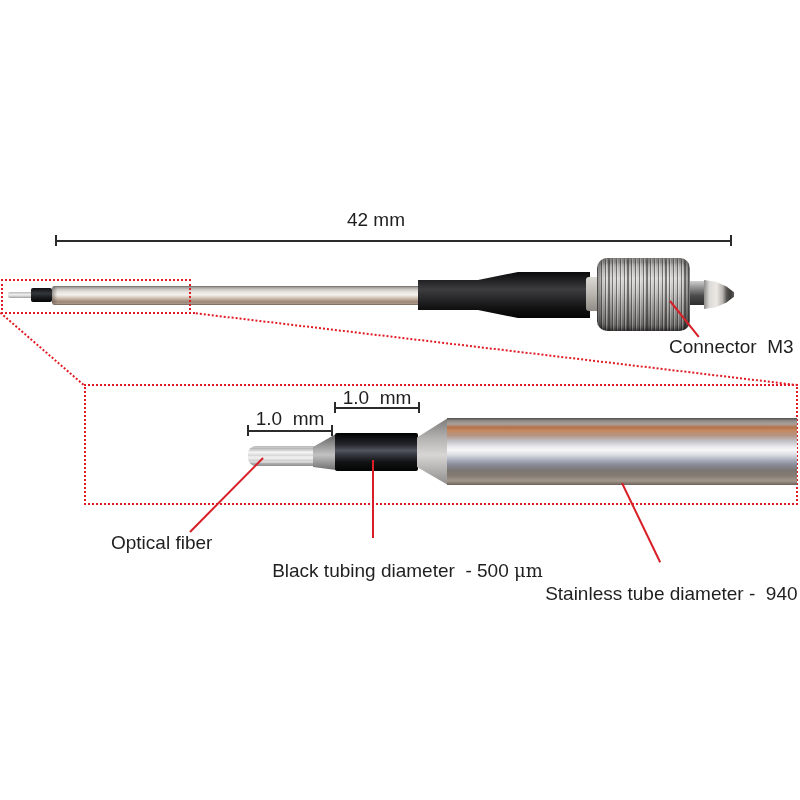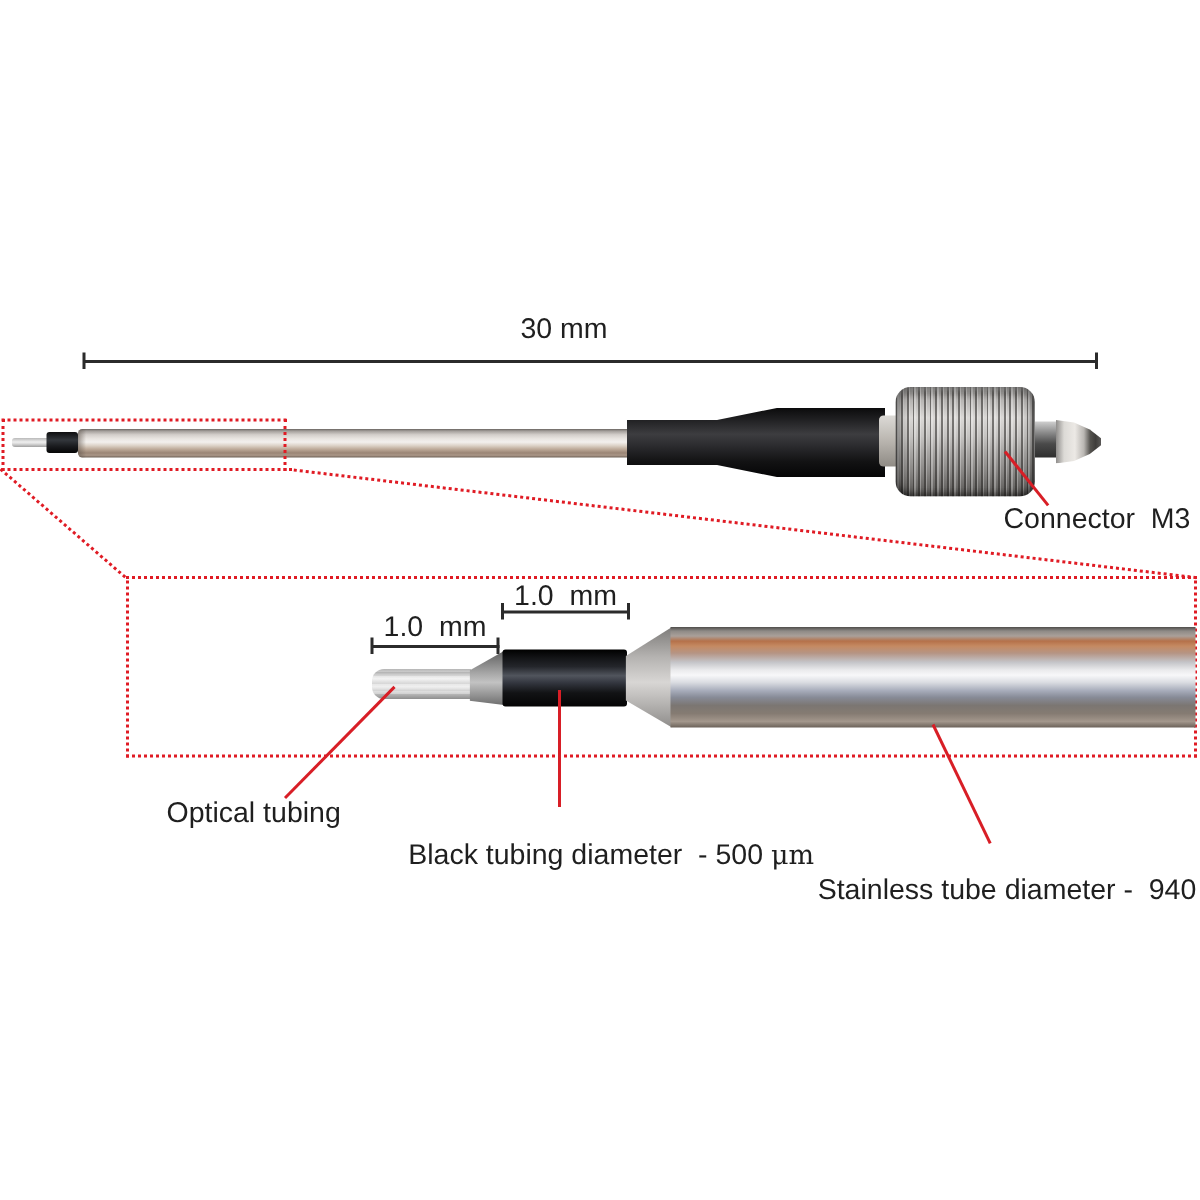--- a/index.html
+++ b/index.html
@@ -49,7 +49,7 @@
 
 <div id="scene">
 
-  <div class="label center" style="left:330px;top:210px;width:92px;">30 mm</div>
+  <div class="label center" style="left:330px;top:210px;width:92px;">42 mm</div>
   <div class="dimline" style="left:56px;top:240px;width:676px;"></div>
   <div class="tick" style="left:55px;top:235px;"></div>
   <div class="tick" style="left:730px;top:235px;"></div>

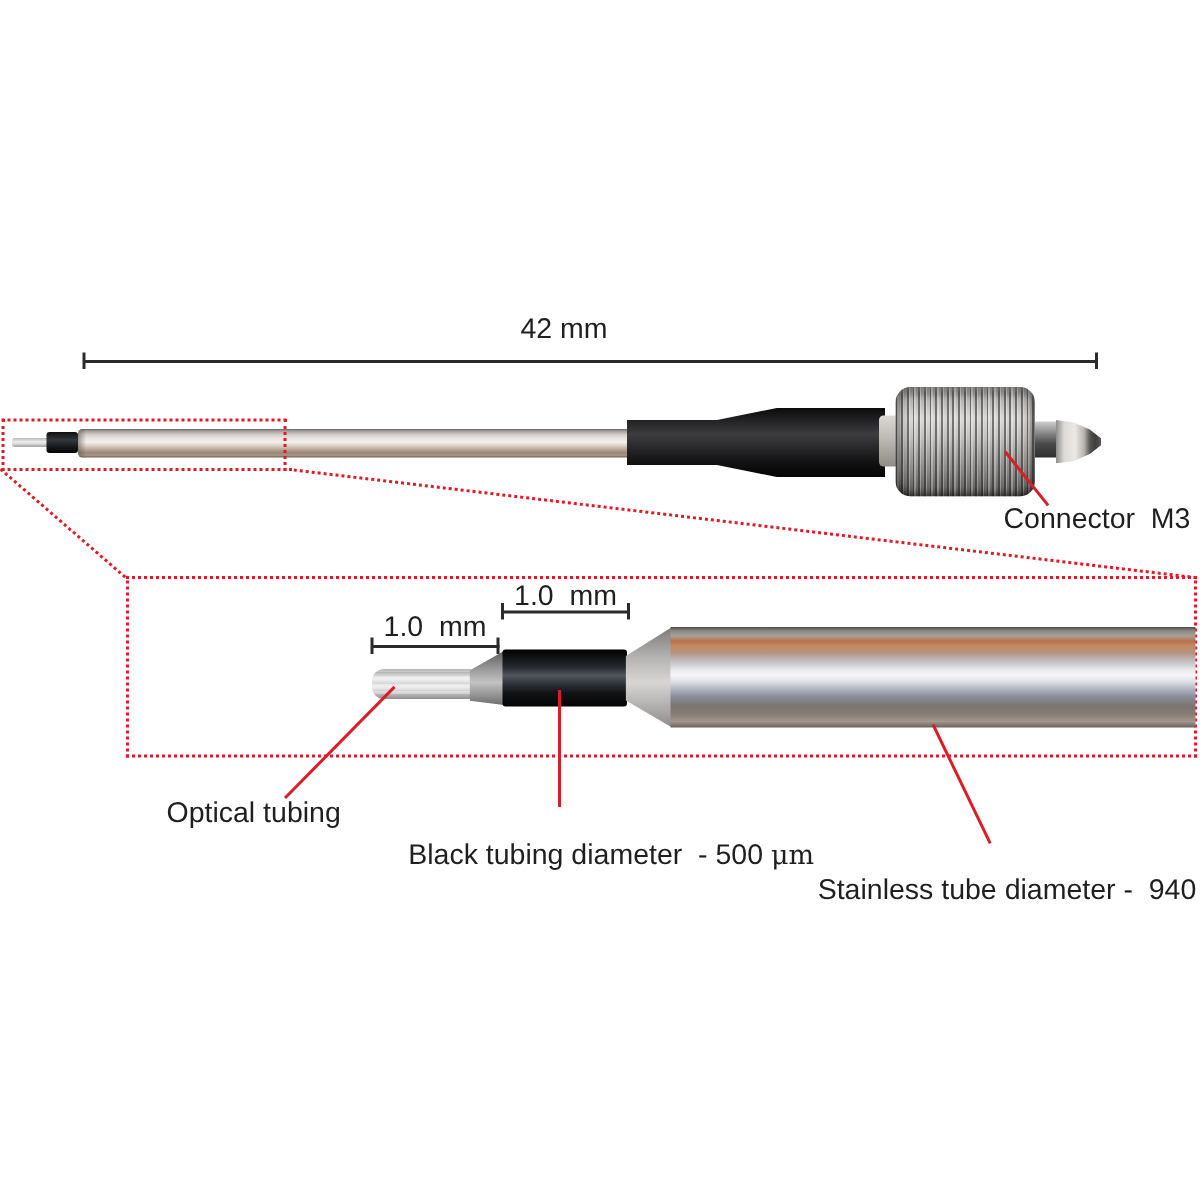--- a/index.html
+++ b/index.html
@@ -92,7 +92,7 @@
   <div class="abs" style="left:372px;top:460px;width:2px;height:78px;background:#d81e26;"></div>
   <div class="redline" style="left:622px;top:482px;width:88px;transform:rotate(64.3deg);"></div>
 
-  <div class="label" style="left:111px;top:533px;">Optical tubing</div>
+  <div class="label" style="left:111px;top:533px;">Optical fiber</div>
   <div class="label" style="left:251px;top:541px;">
     <span>Black tubing diameter  - 500 </span><span class="unit">μm</span>
   </div>

